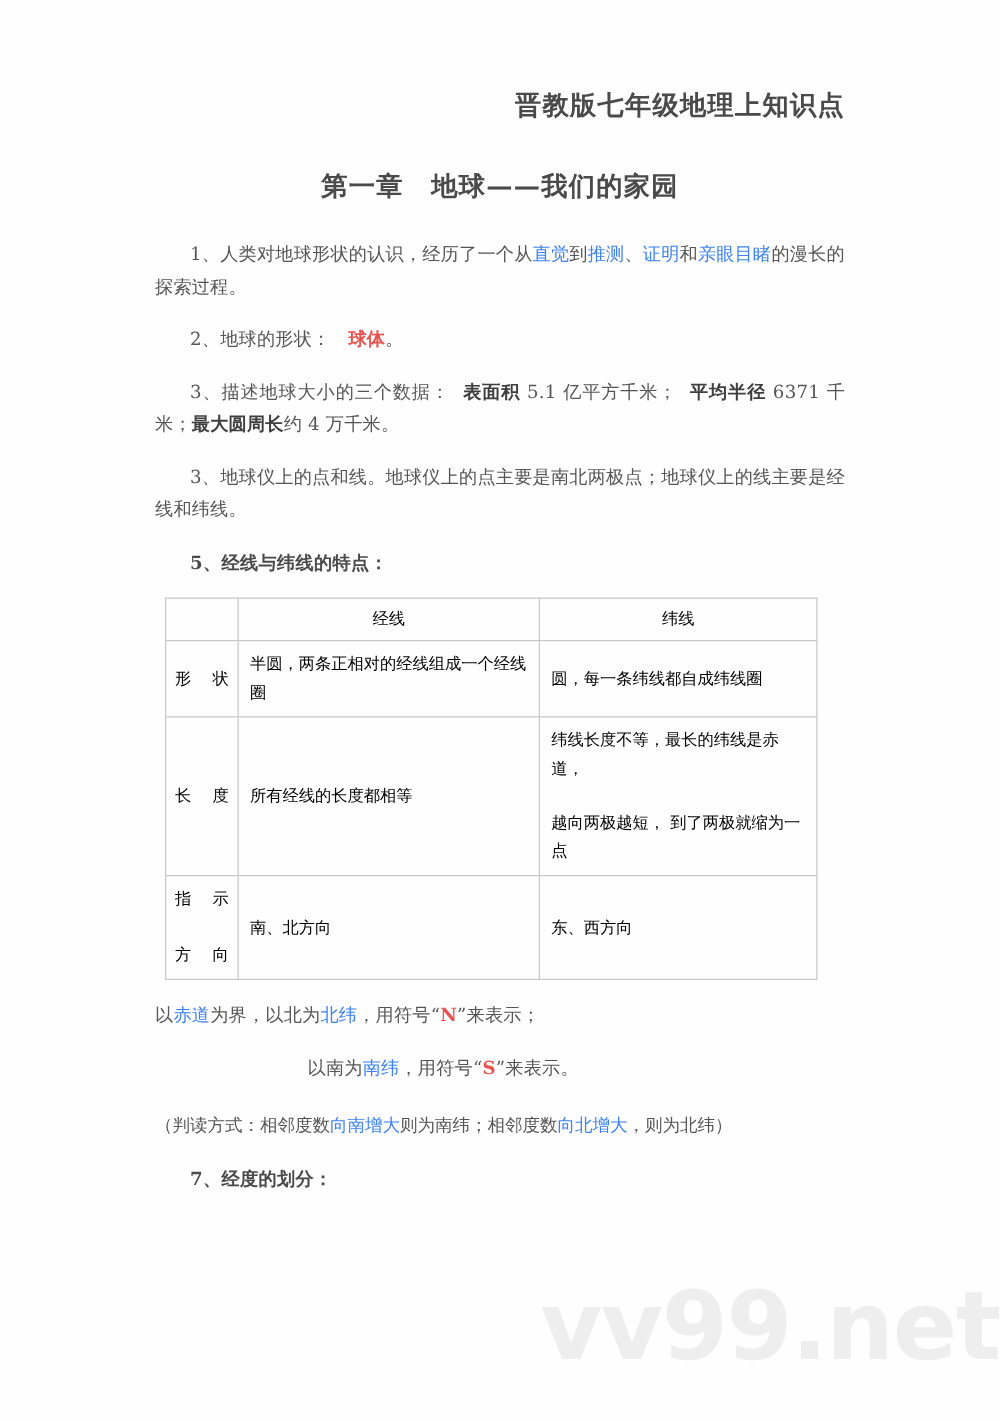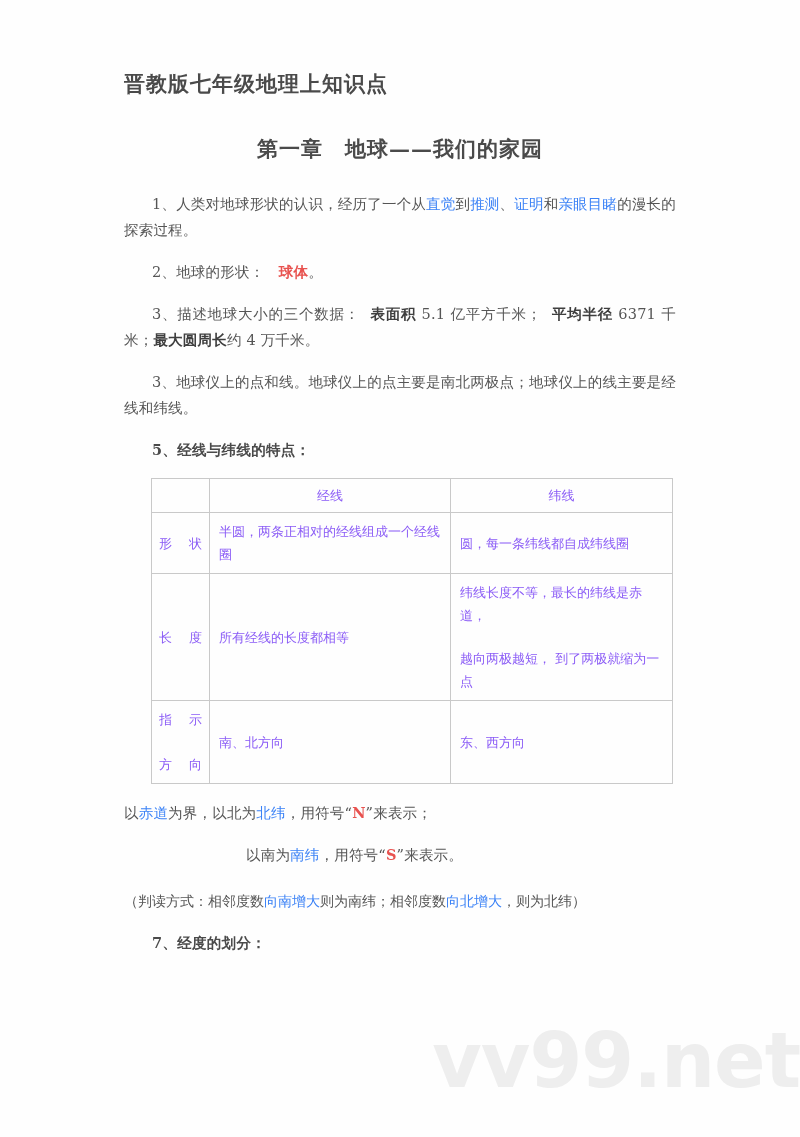--- a/index.html
+++ b/index.html
@@ -48,7 +48,7 @@
 
   
   .doc-title {
-    text-align: left;
+    text-align: right;
     font-size: 21px;
     font-weight: bold;
     color: #4a4a4a;

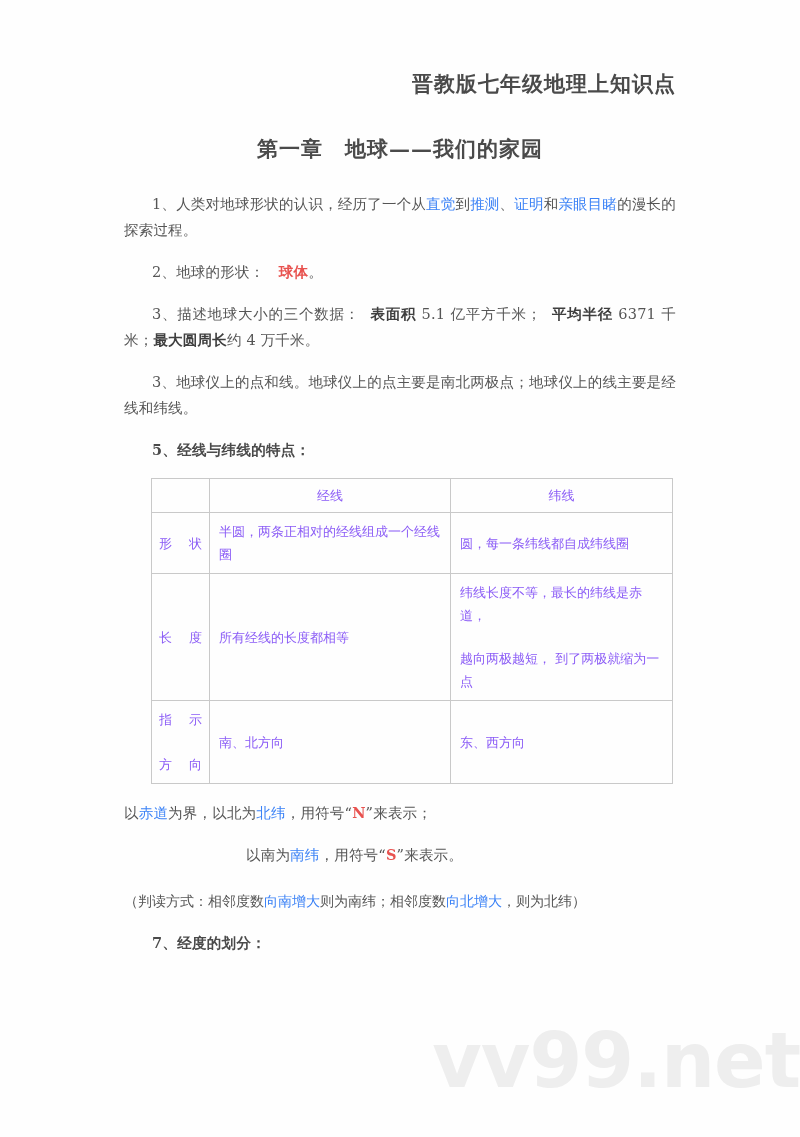--- a/index.html
+++ b/index.html
@@ -114,8 +114,7 @@
     width: 521px;
     table-layout: fixed;
     font-size: 13px;
-    color: #8b5cf6;
-    margin-left: 19px;
+    color: #000000;
   }
   table.feature-table td {
     border: 1px solid #c9c9c9;

